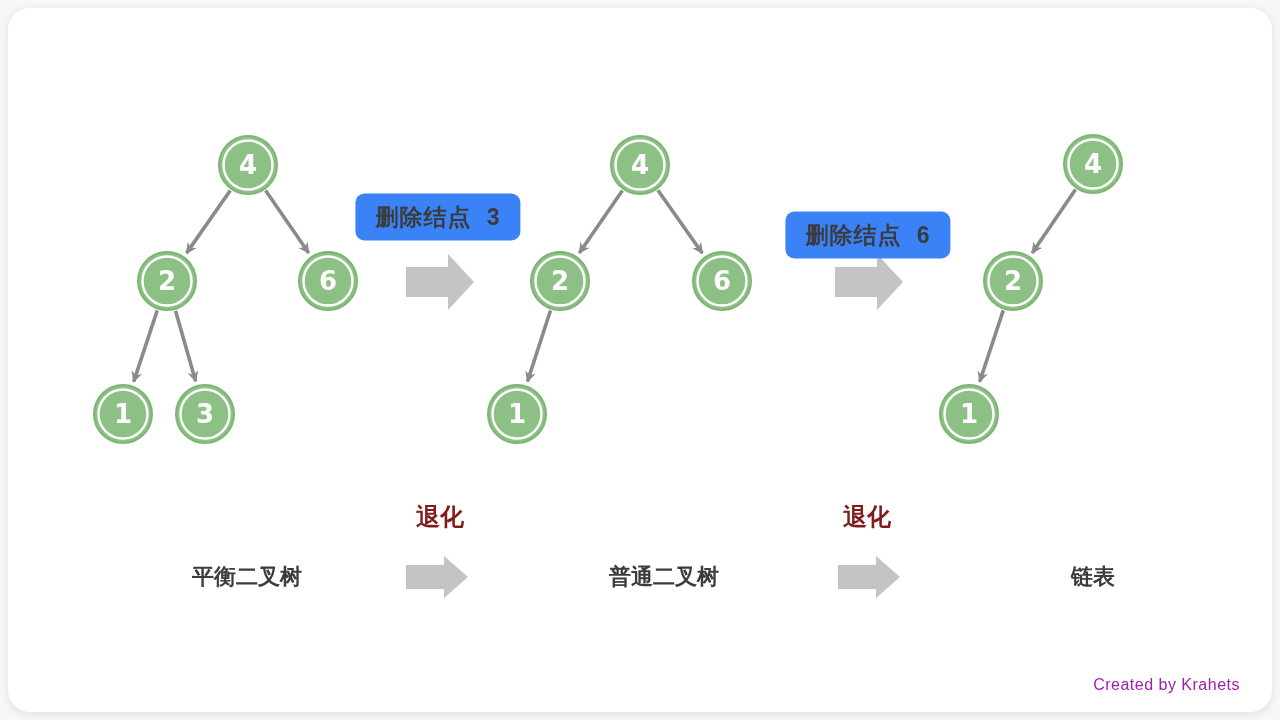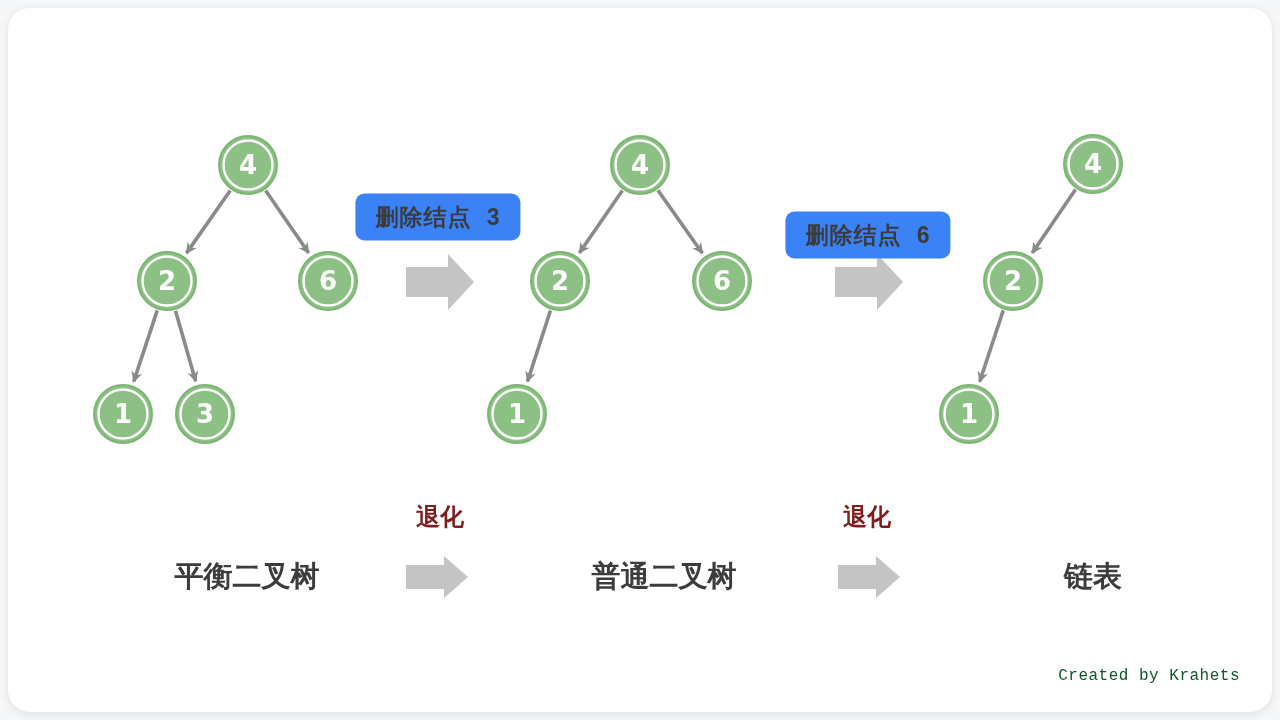--- a/index.html
+++ b/index.html
@@ -47,7 +47,7 @@
     position: absolute;
     transform: translate(-50%, -50%);
     color: #3c3c3c;
-    font-size: 29px;
+    font-size: 22px;
     font-weight: bold;
     white-space: nowrap;
   }

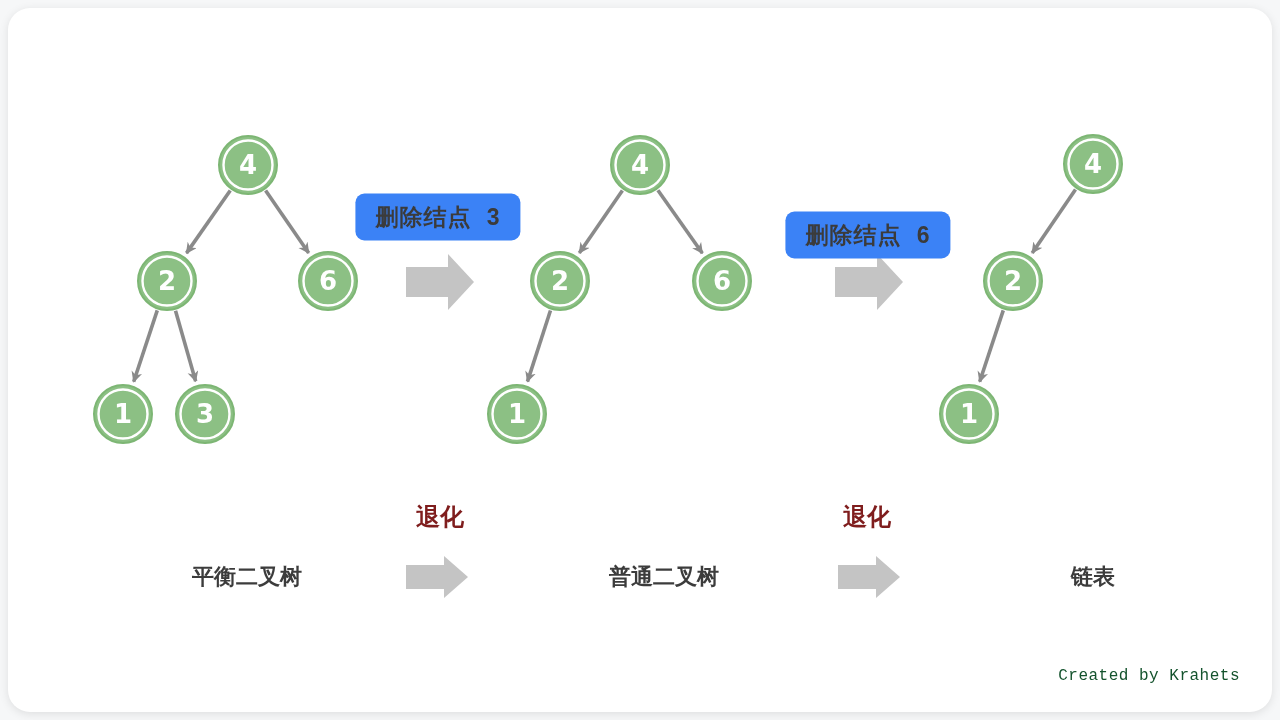--- a/index.html
+++ b/index.html
@@ -53,9 +53,9 @@
   }
   .watermark {
     position: absolute;
-    right: 40px; bottom: 35px;
-    color: #14532d;
-    font-family: Liberation Mono, monospace;
+    right: 40px; bottom: 26px;
+    color: #a21caf;
+    font-family: Liberation Sans, sans-serif;
     font-size: 16px;
     letter-spacing: 0.5px;
   }

